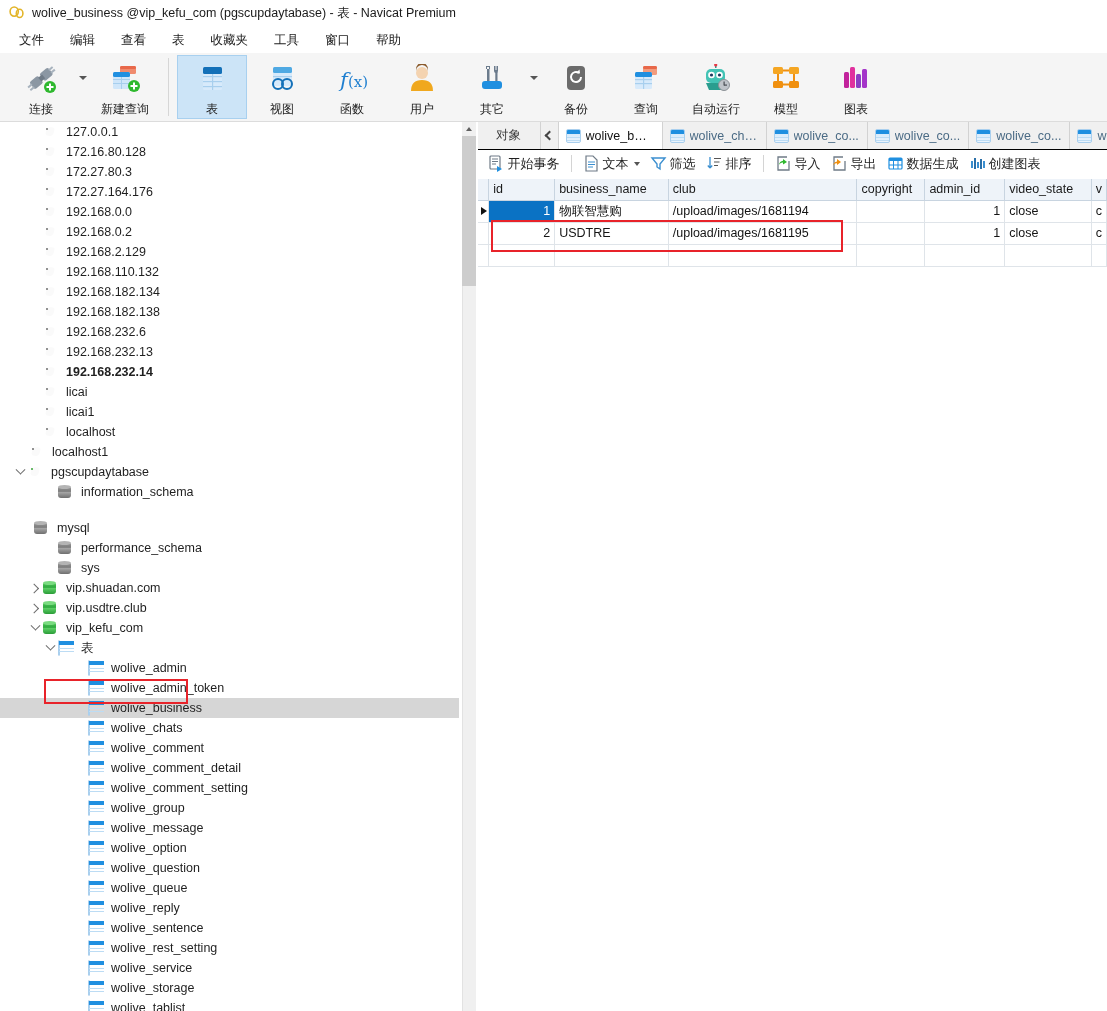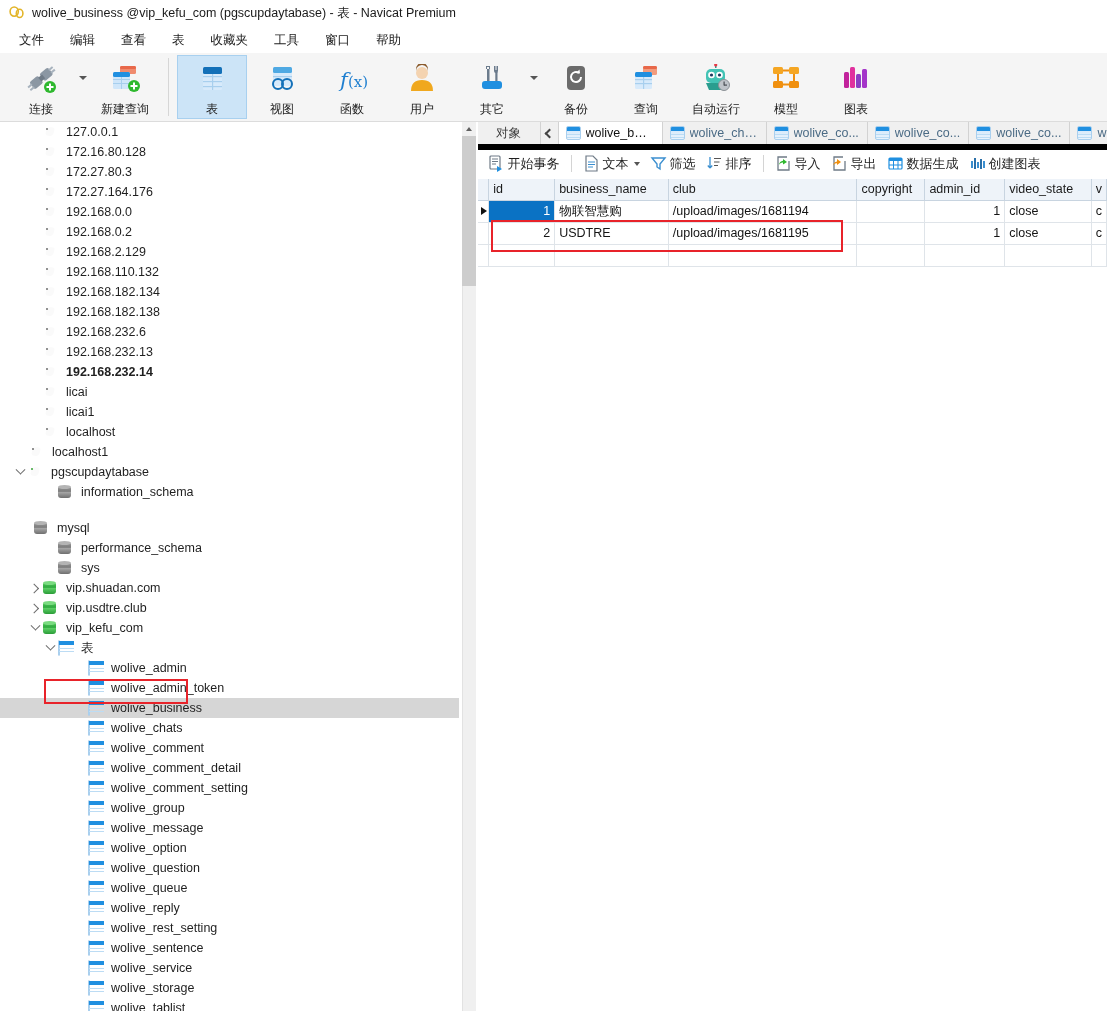--- a/index.html
+++ b/index.html
@@ -296,7 +296,7 @@
     background: #404040;
     display: flex;
     align-items: stretch;
-    border-bottom: 6px solid #000000;
+    border-bottom: 1px solid #000000;
     overflow: hidden;
   }
   .tab-obj {

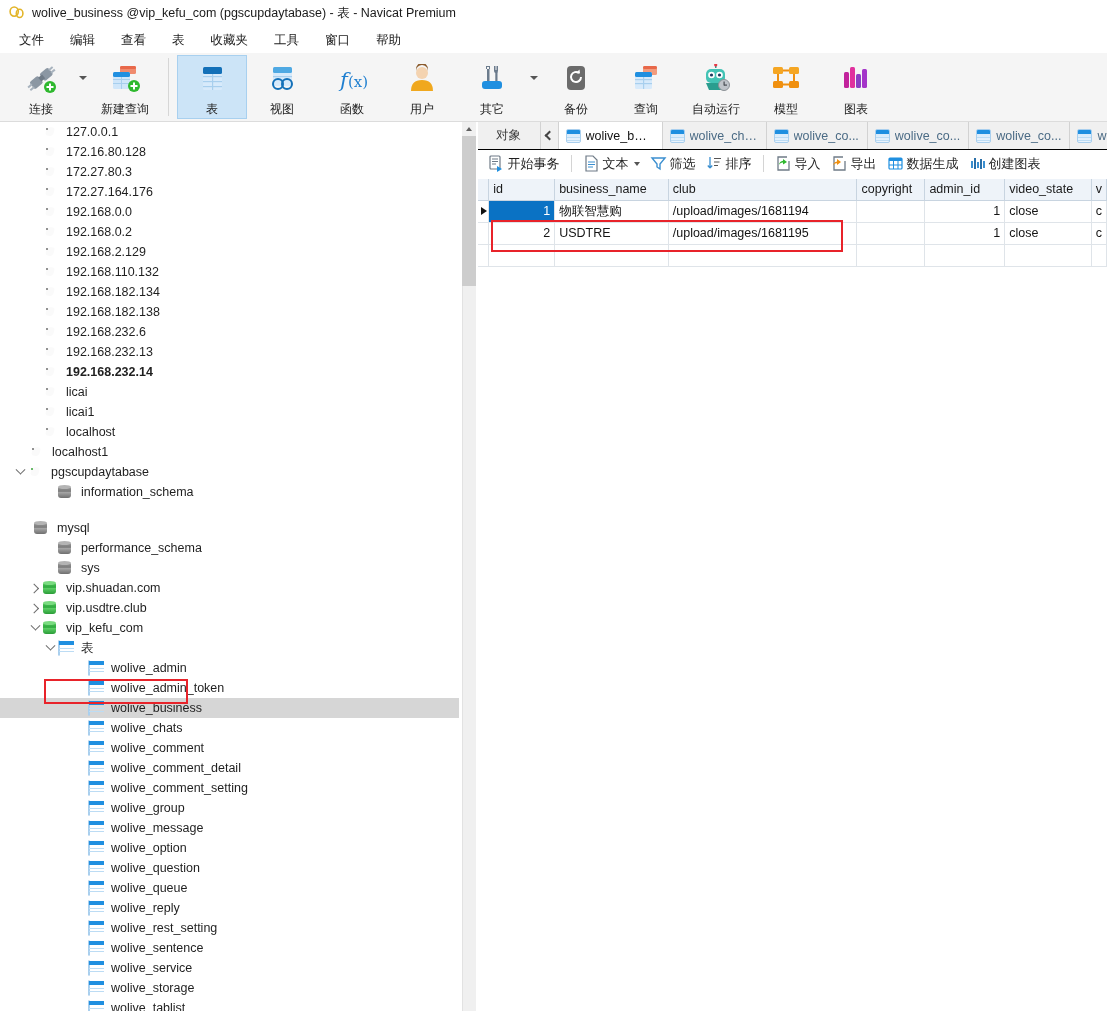--- a/index.html
+++ b/index.html
@@ -878,12 +878,12 @@
           <div class="tnode" style="padding-left: 72px;">
             <span class="twist"></span>
             <span class="ticon"><span class="ic-tbl"></span></span>
+            <span class="tlabel">wolive_sentence</span>
+          </div>
+          <div class="tnode" style="padding-left: 72px;">
+            <span class="twist"></span>
+            <span class="ticon"><span class="ic-tbl"></span></span>
             <span class="tlabel">wolive_rest_setting</span>
-          </div>
-          <div class="tnode" style="padding-left: 72px;">
-            <span class="twist"></span>
-            <span class="ticon"><span class="ic-tbl"></span></span>
-            <span class="tlabel">wolive_sentence</span>
           </div>
           <div class="tnode" style="padding-left: 72px;">
             <span class="twist"></span>

